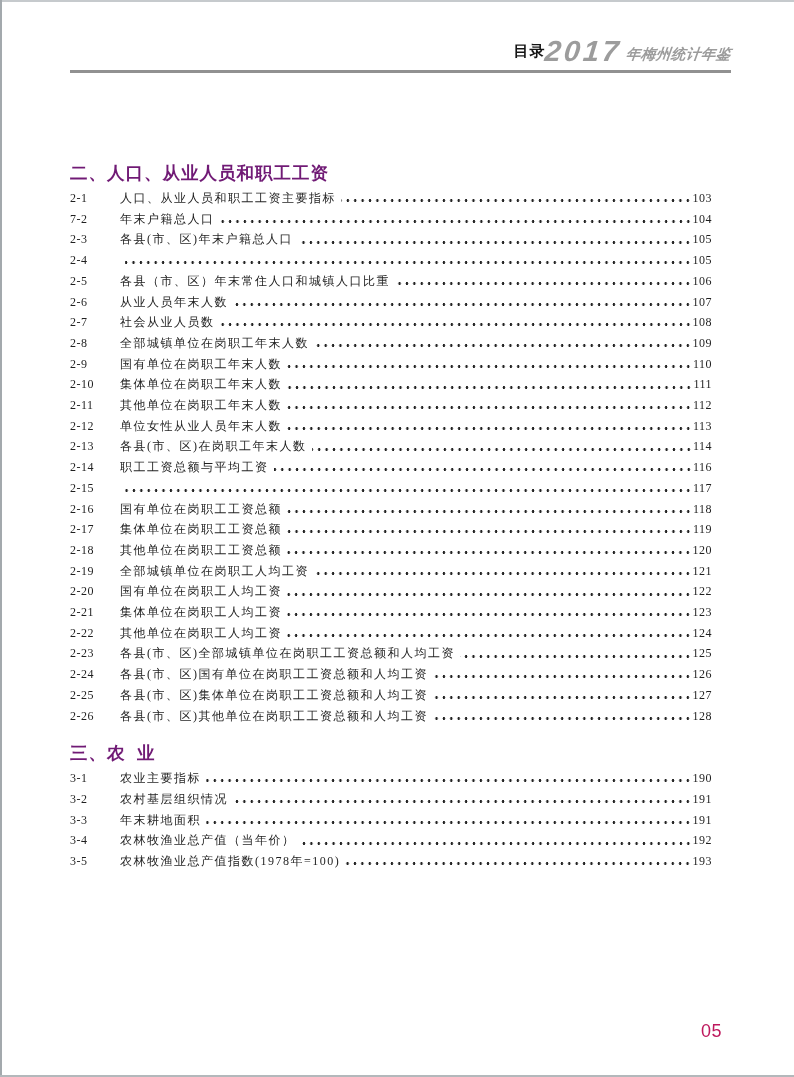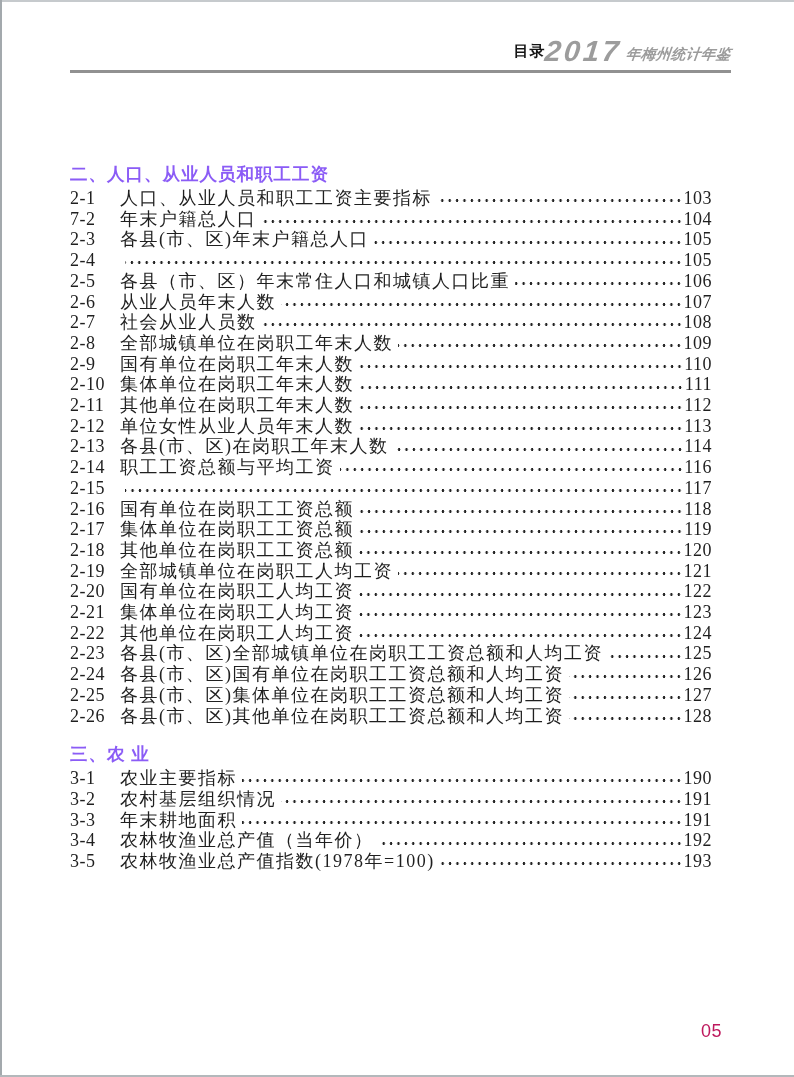--- a/index.html
+++ b/index.html
@@ -84,12 +84,12 @@
   .toc-section + .toc-section { margin-top: 18px; }
   .section-title {
     margin: 0 0 4px 0;
-    font-family: Liberation Sans, sans-serif;
+    font-family: Liberation Mono, monospace;
     font-weight: bold;
     font-size: 17.5px;
     line-height: 20px;
     letter-spacing: 1px;
-    color: #8b5cf6;
+    color: #701a75;
   }
   .toc-row {
     display: flex;

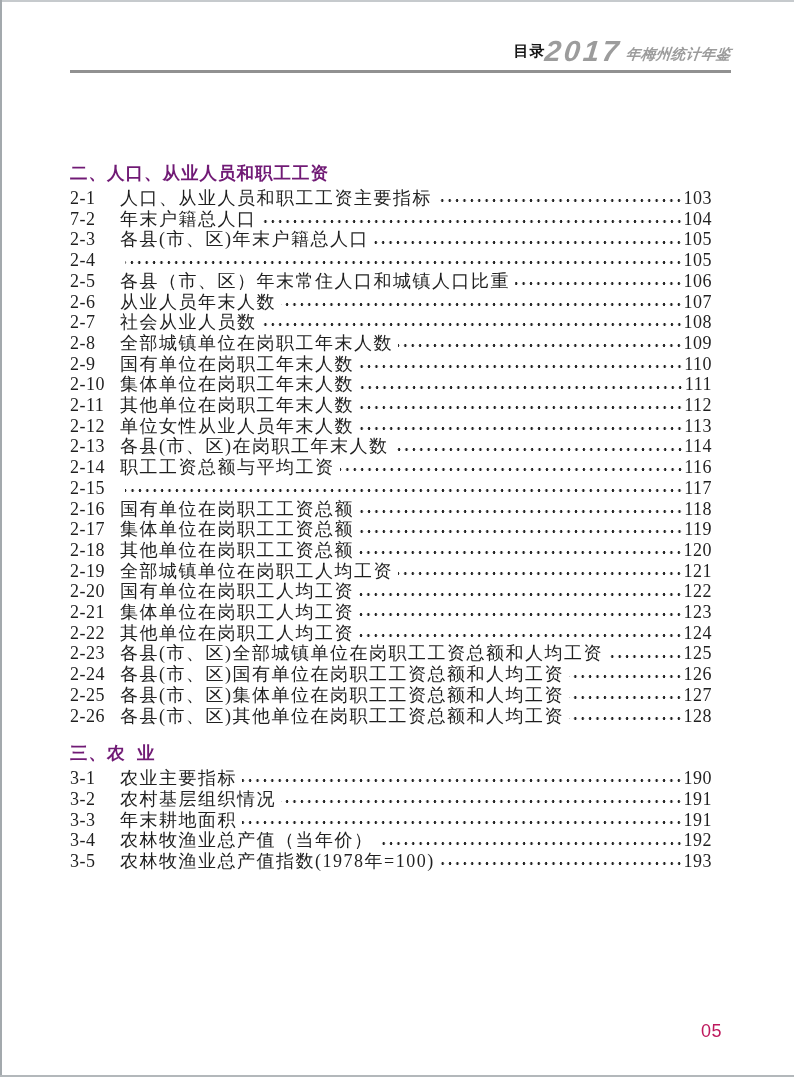--- a/index.html
+++ b/index.html
@@ -95,7 +95,7 @@
     display: flex;
     align-items: stretch;
     line-height: 20.7px;
-    font-size: 18px;
+    font-size: 12px;
   }
   .toc-no {
     flex: none;

